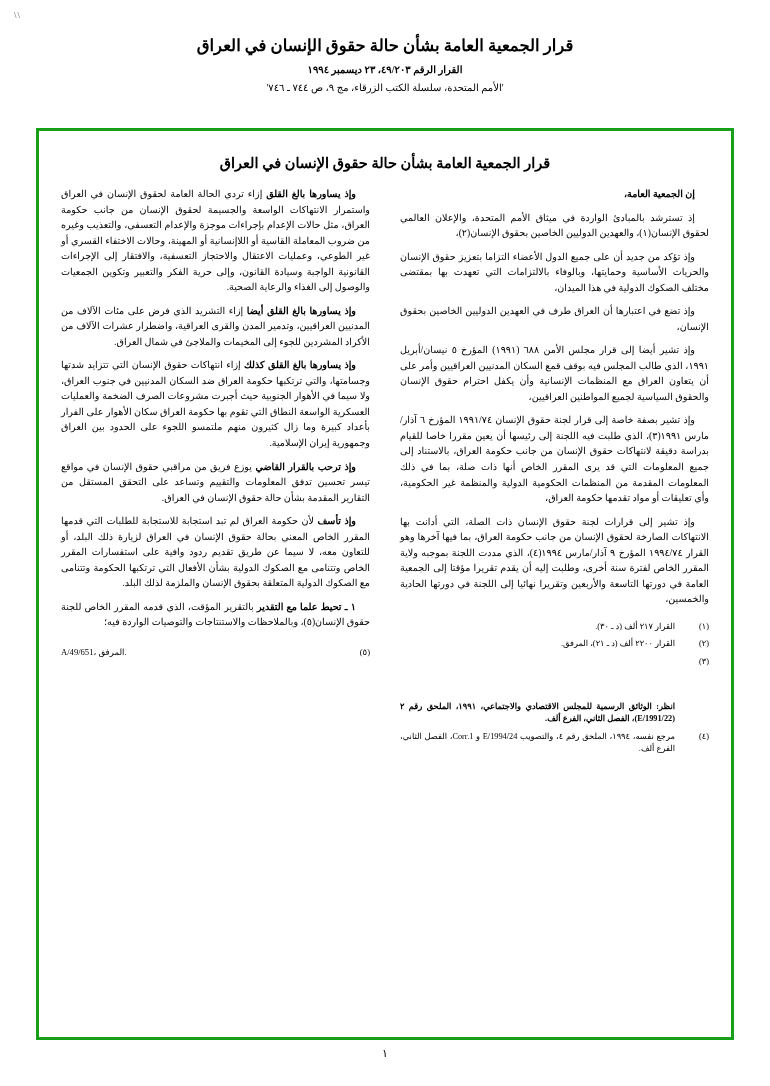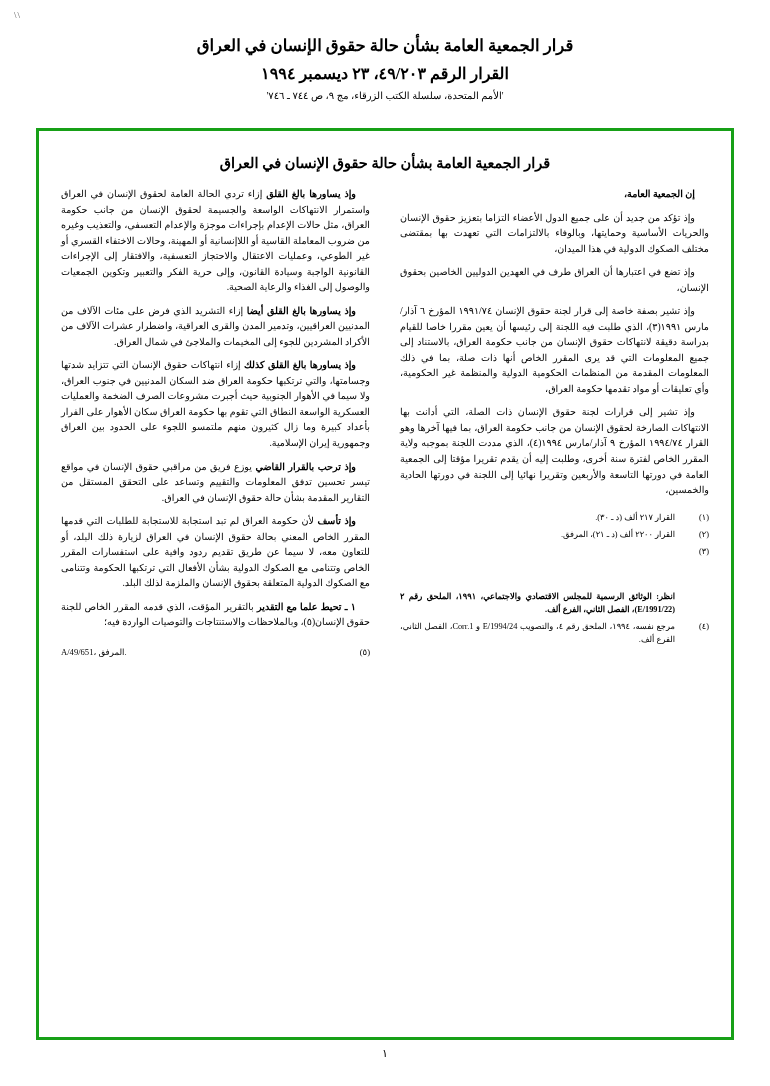--- a/index.html
+++ b/index.html
@@ -44,7 +44,7 @@
     margin-bottom: 8px;
   }
   .doc-header .h-sub {
-    font-size: 16px;
+    font-size: 10px;
     font-weight: bold;
     margin-bottom: 7px;
   }

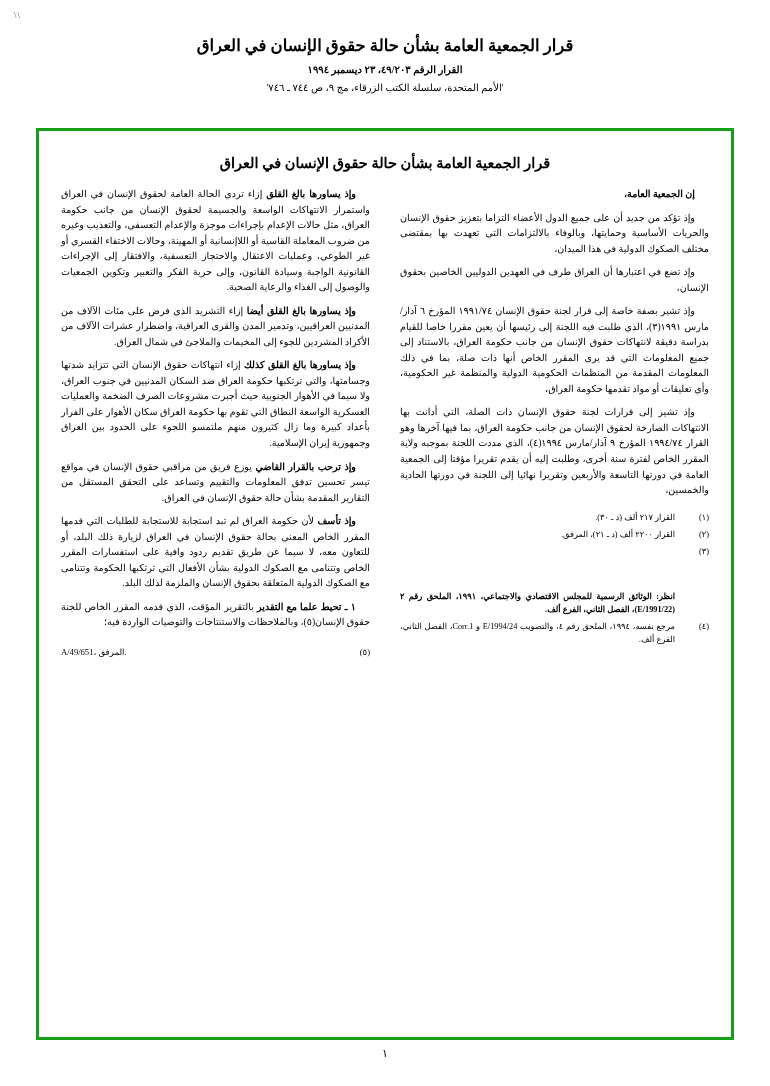--- a/index.html
+++ b/index.html
@@ -164,6 +164,7 @@
 
       <div class="col">
         <p class="lead">إن الجمعية العامة،</p>
+        <p>إذ تسترشد بالمبادئ الواردة في ميثاق الأمم المتحدة، والإعلان العالمي لحقوق الإنسان(١)، والعهدين الدوليين الخاصين بحقوق الإنسان(٢)،</p>
         <p>وإذ تؤكد من جديد أن على جميع الدول الأعضاء التزاما بتعزيز حقوق الإنسان والحريات الأساسية وحمايتها، وبالوفاء بالالتزامات التي تعهدت بها بمقتضى مختلف الصكوك الدولية في هذا الميدان،</p>
         <p>وإذ تضع في اعتبارها أن العراق طرف في العهدين الدوليين الخاصين بحقوق الإنسان،</p>
         <p>وإذ تشير بصفة خاصة إلى قرار لجنة حقوق الإنسان ١٩٩١/٧٤ المؤرخ ٦ آذار/مارس ١٩٩١(٣)، الذي طلبت فيه اللجنة إلى رئيسها أن يعين مقررا خاصا للقيام بدراسة دقيقة لانتهاكات حقوق الإنسان من جانب حكومة العراق، بالاستناد إلى جميع المعلومات التي قد يرى المقرر الخاص أنها ذات صلة، بما في ذلك المعلومات المقدمة من المنظمات الحكومية الدولية والمنظمة غير الحكومية، وأي تعليقات أو مواد تقدمها حكومة العراق،</p>

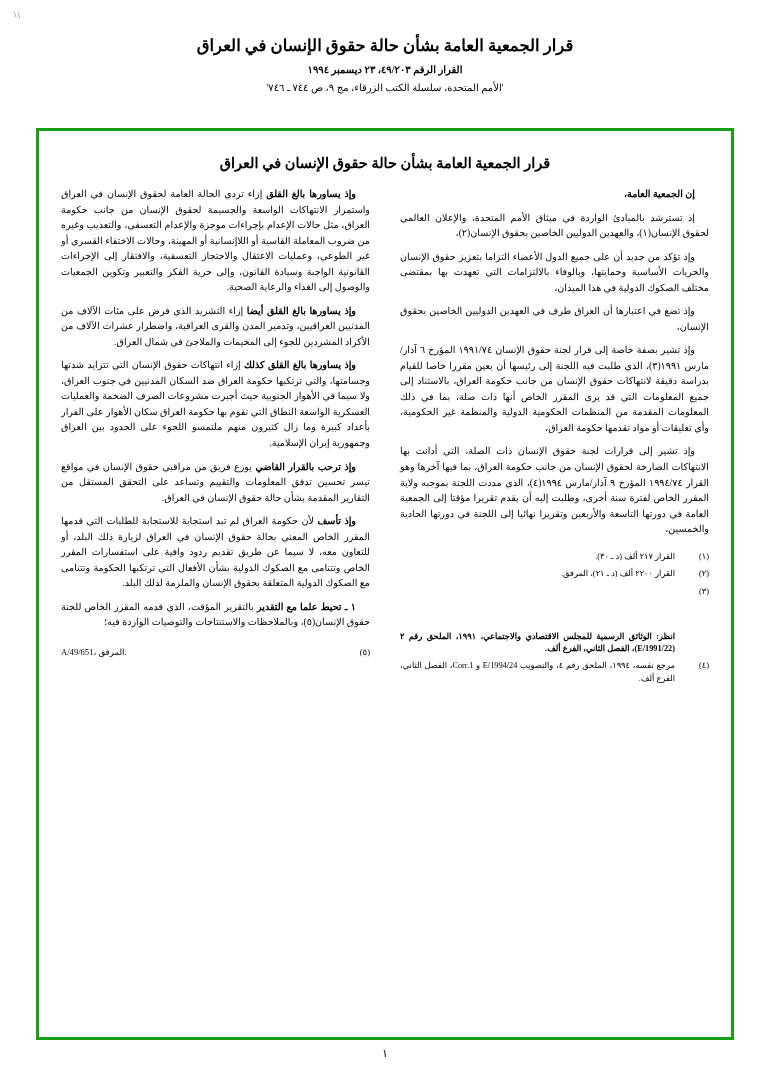--- a/index.html
+++ b/index.html
@@ -167,6 +167,7 @@
         <p>إذ تسترشد بالمبادئ الواردة في ميثاق الأمم المتحدة، والإعلان العالمي لحقوق الإنسان(١)، والعهدين الدوليين الخاصين بحقوق الإنسان(٢)،</p>
         <p>وإذ تؤكد من جديد أن على جميع الدول الأعضاء التزاما بتعزيز حقوق الإنسان والحريات الأساسية وحمايتها، وبالوفاء بالالتزامات التي تعهدت بها بمقتضى مختلف الصكوك الدولية في هذا الميدان،</p>
         <p>وإذ تضع في اعتبارها أن العراق طرف في العهدين الدوليين الخاصين بحقوق الإنسان،</p>
+        <p>وإذ تشير أيضا إلى قرار مجلس الأمن ٦٨٨ (١٩٩١) المؤرخ ٥ نيسان/أبريل ١٩٩١، الذي طالب المجلس فيه بوقف قمع السكان المدنيين العراقيين وأمر على أن يتعاون العراق مع المنظمات الإنسانية وأن يكفل احترام حقوق الإنسان والحقوق السياسية لجميع المواطنين العراقيين،</p>
         <p>وإذ تشير بصفة خاصة إلى قرار لجنة حقوق الإنسان ١٩٩١/٧٤ المؤرخ ٦ آذار/مارس ١٩٩١(٣)، الذي طلبت فيه اللجنة إلى رئيسها أن يعين مقررا خاصا للقيام بدراسة دقيقة لانتهاكات حقوق الإنسان من جانب حكومة العراق، بالاستناد إلى جميع المعلومات التي قد يرى المقرر الخاص أنها ذات صلة، بما في ذلك المعلومات المقدمة من المنظمات الحكومية الدولية والمنظمة غير الحكومية، وأي تعليقات أو مواد تقدمها حكومة العراق،</p>
         <p>وإذ تشير إلى قرارات لجنة حقوق الإنسان ذات الصلة، التي أدانت بها الانتهاكات الصارخة لحقوق الإنسان من جانب حكومة العراق، بما فيها آخرها وهو القرار ١٩٩٤/٧٤ المؤرخ ٩ آذار/مارس ١٩٩٤(٤)، الذي مددت اللجنة بموجبه ولاية المقرر الخاص لفترة سنة أخرى، وطلبت إليه أن يقدم تقريرا مؤقتا إلى الجمعية العامة في دورتها التاسعة والأربعين وتقريرا نهائيا إلى اللجنة في دورتها الحادية والخمسين،</p>
 

